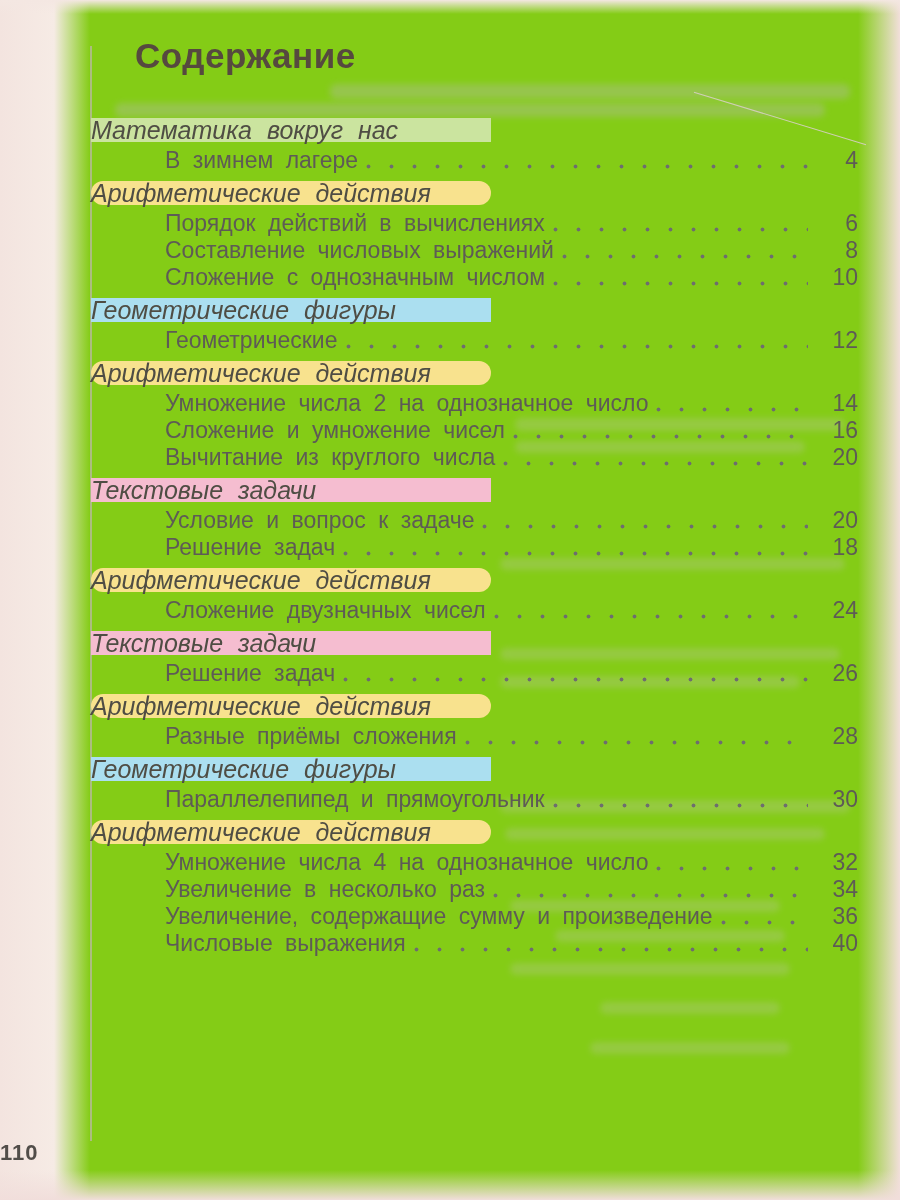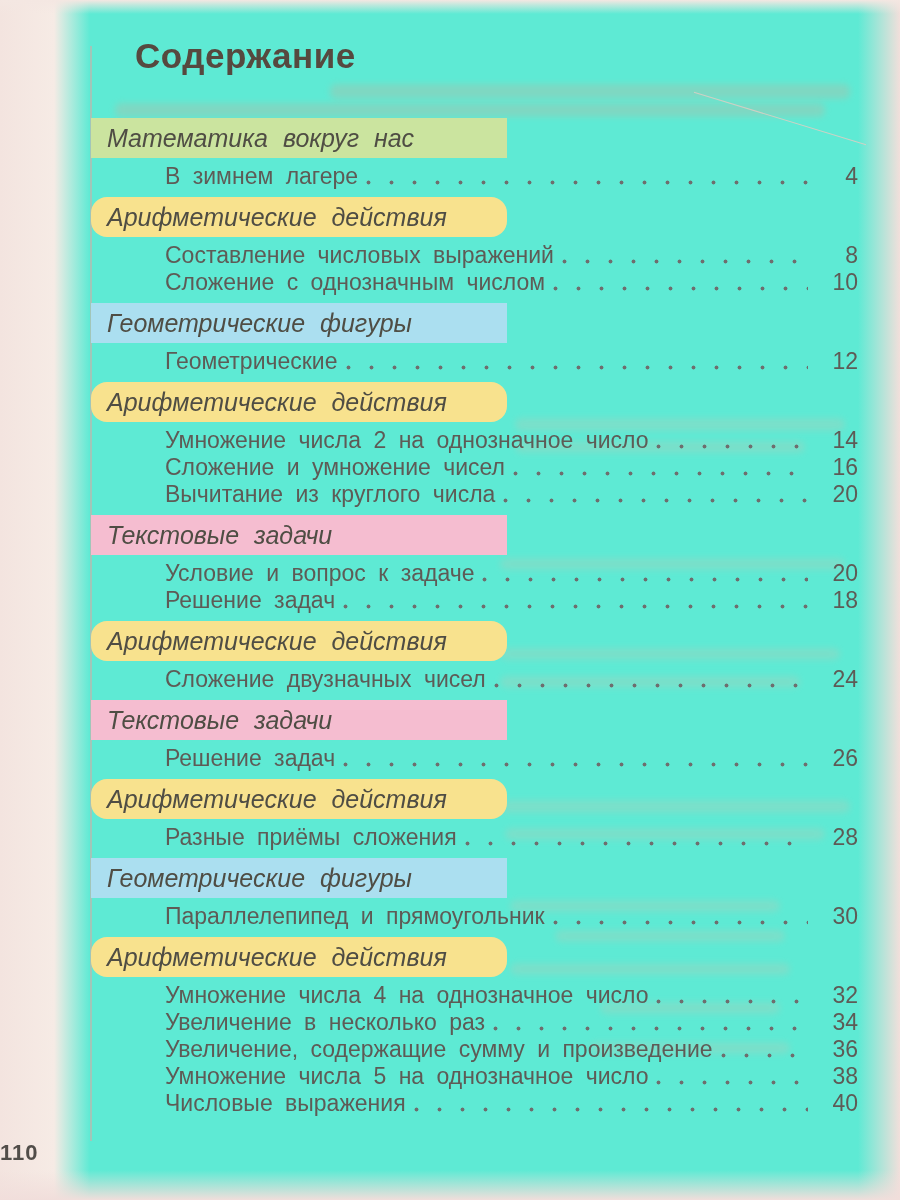--- a/index.html
+++ b/index.html
@@ -11,7 +11,7 @@
     position:relative;
     width:900px; height:1200px;
     overflow:hidden;
-    background:#5eead4;
+    background:#84cc16;
   }
   
   .edge { position:absolute; pointer-events:none; }

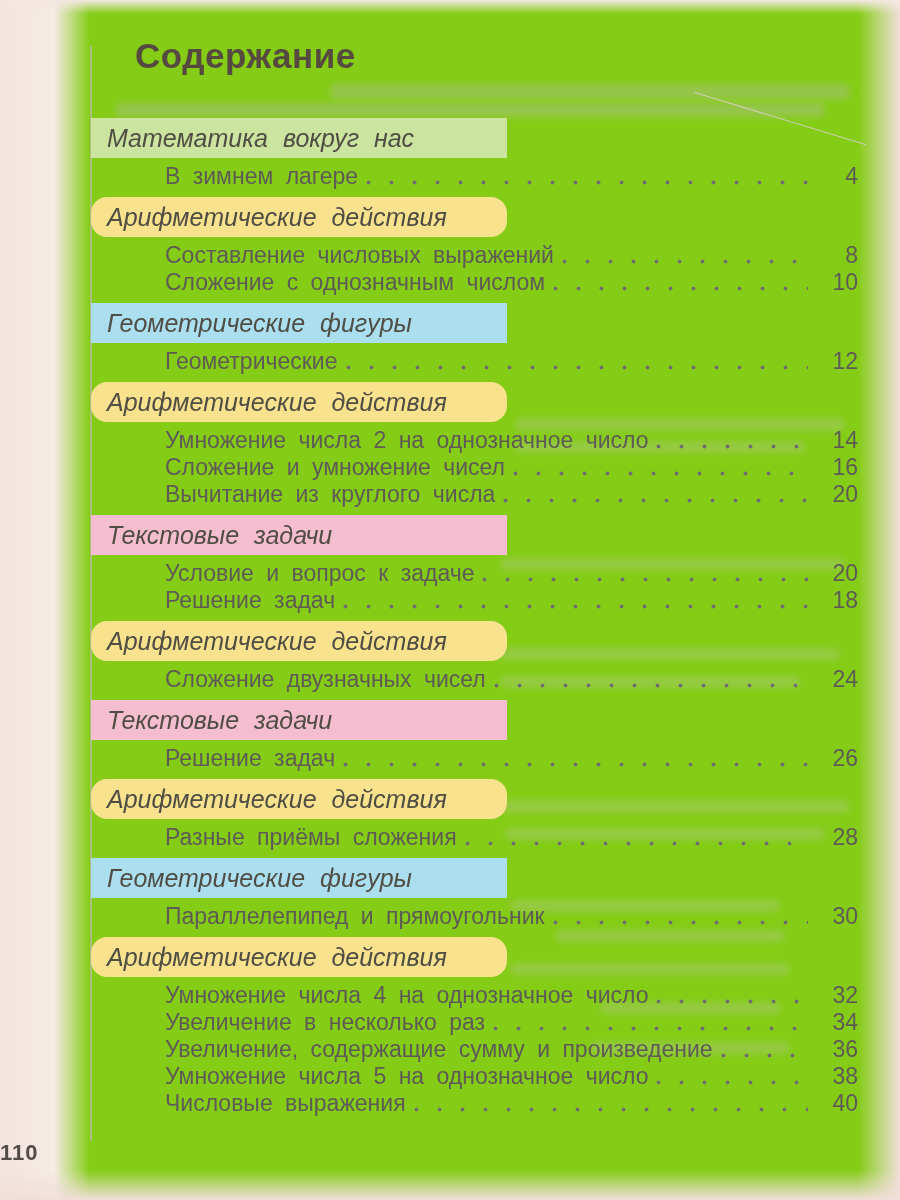--- a/index.html
+++ b/index.html
@@ -55,8 +55,8 @@
   .sections { margin-top:40px; }
   .section { margin-bottom:7px; }
   .bar {
-    width:400px; height:40px;
-    padding-left:16px;
+    width:400px; height:24px;
+    padding-left:0;
     display:flex; align-items:center;
     margin-bottom:5px;
   }

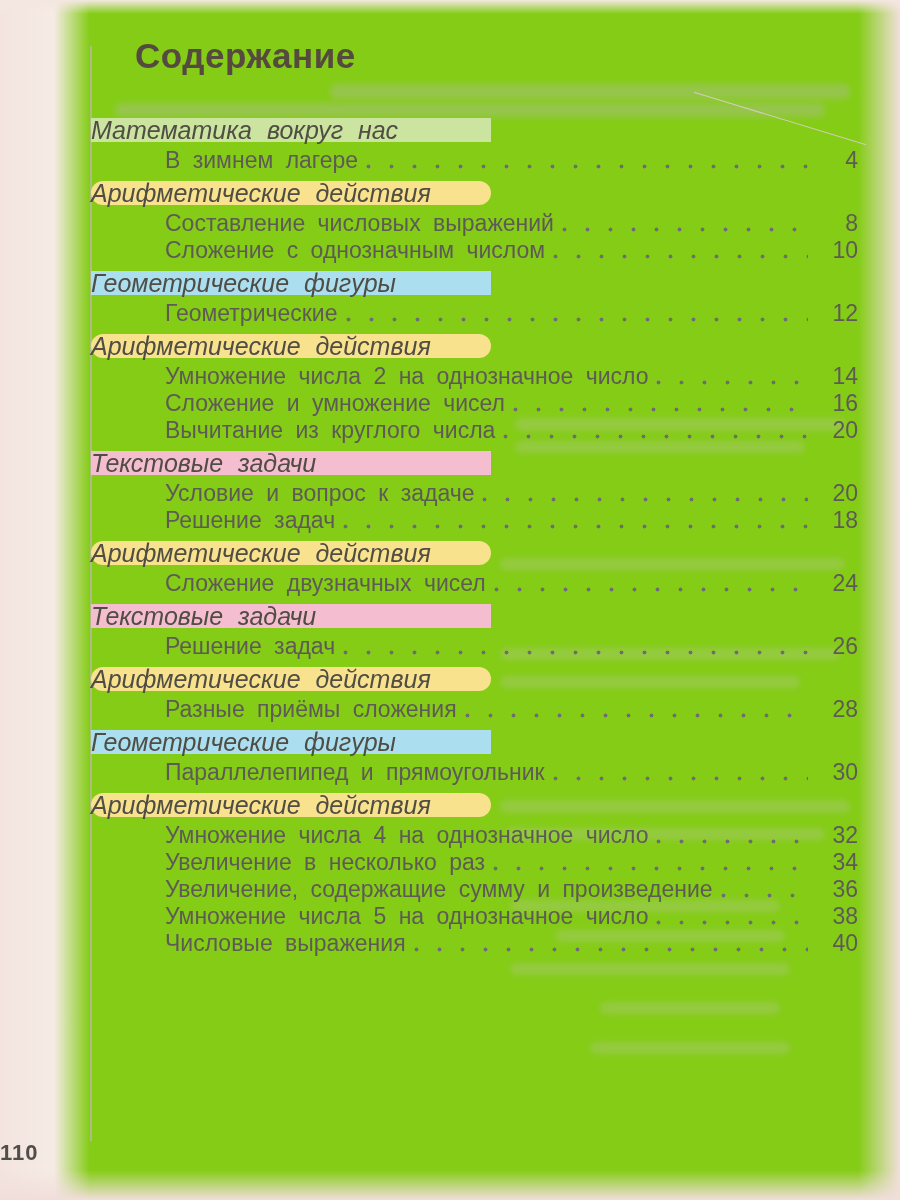--- a/index.html
+++ b/index.html
@@ -143,6 +143,11 @@
           <span class="bar-label">Арифметические действия</span>
         </div>
         <div class="entry">
+          <span class="entry-title">Порядок действий в вычислениях</span>
+          <span class="leader"></span>
+          <span class="entry-page">6</span>
+        </div>
+        <div class="entry">
           <span class="entry-title">Составление числовых выражений</span>
           <span class="leader"></span>
           <span class="entry-page">8</span>

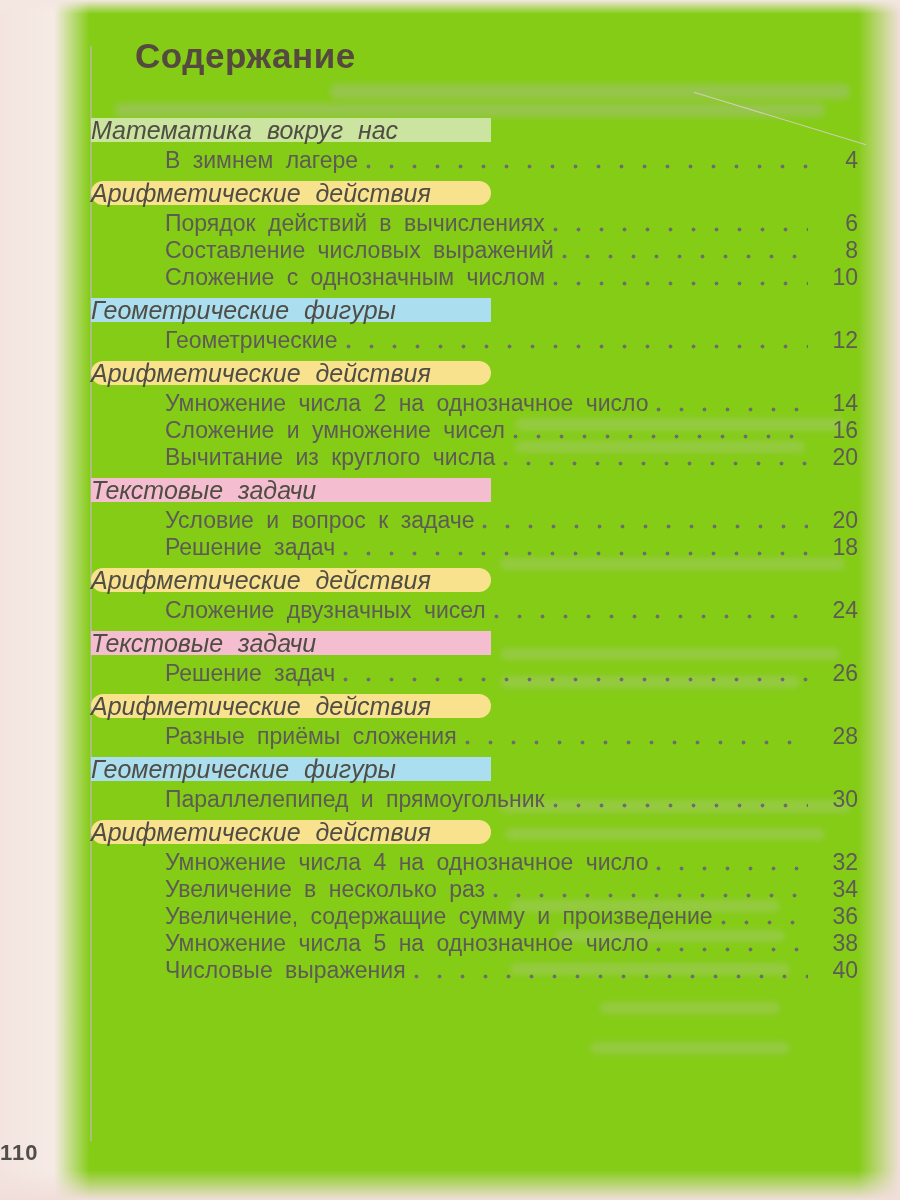--- a/index.html
+++ b/index.html
@@ -271,11 +271,6 @@
           <span class="entry-page">36</span>
         </div>
         <div class="entry">
-          <span class="entry-title">Умножение числа 5 на однозначное число</span>
-          <span class="leader"></span>
-          <span class="entry-page">38</span>
-        </div>
-        <div class="entry">
           <span class="entry-title">Числовые выражения</span>
           <span class="leader"></span>
           <span class="entry-page">40</span>

